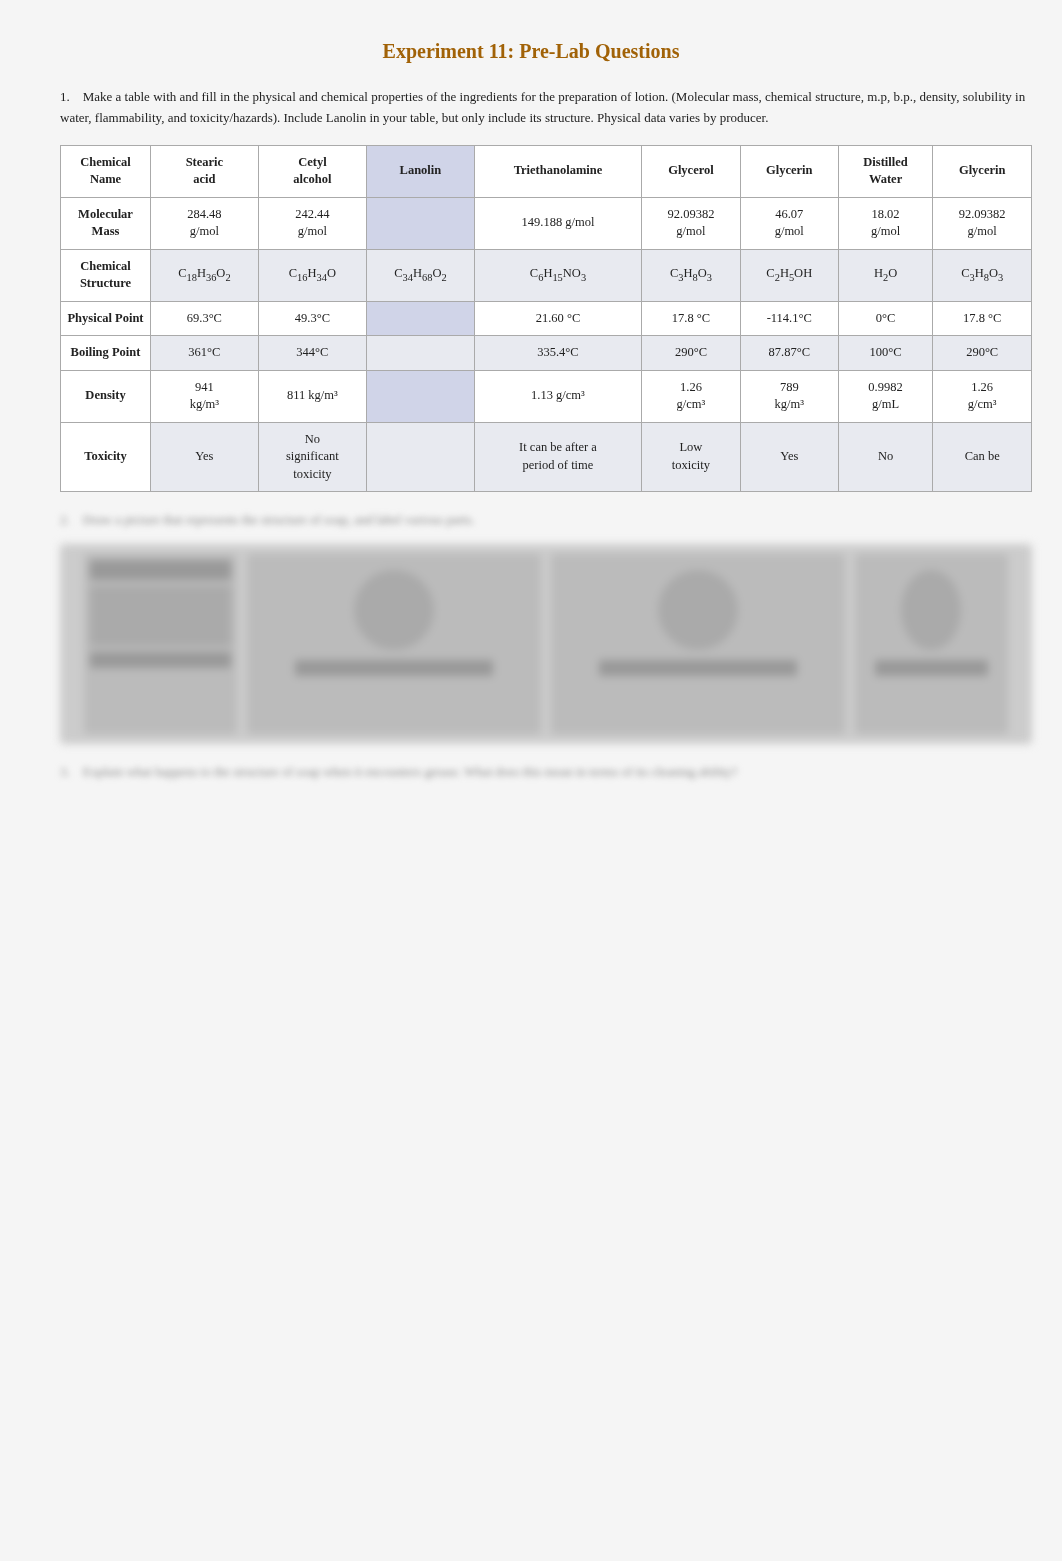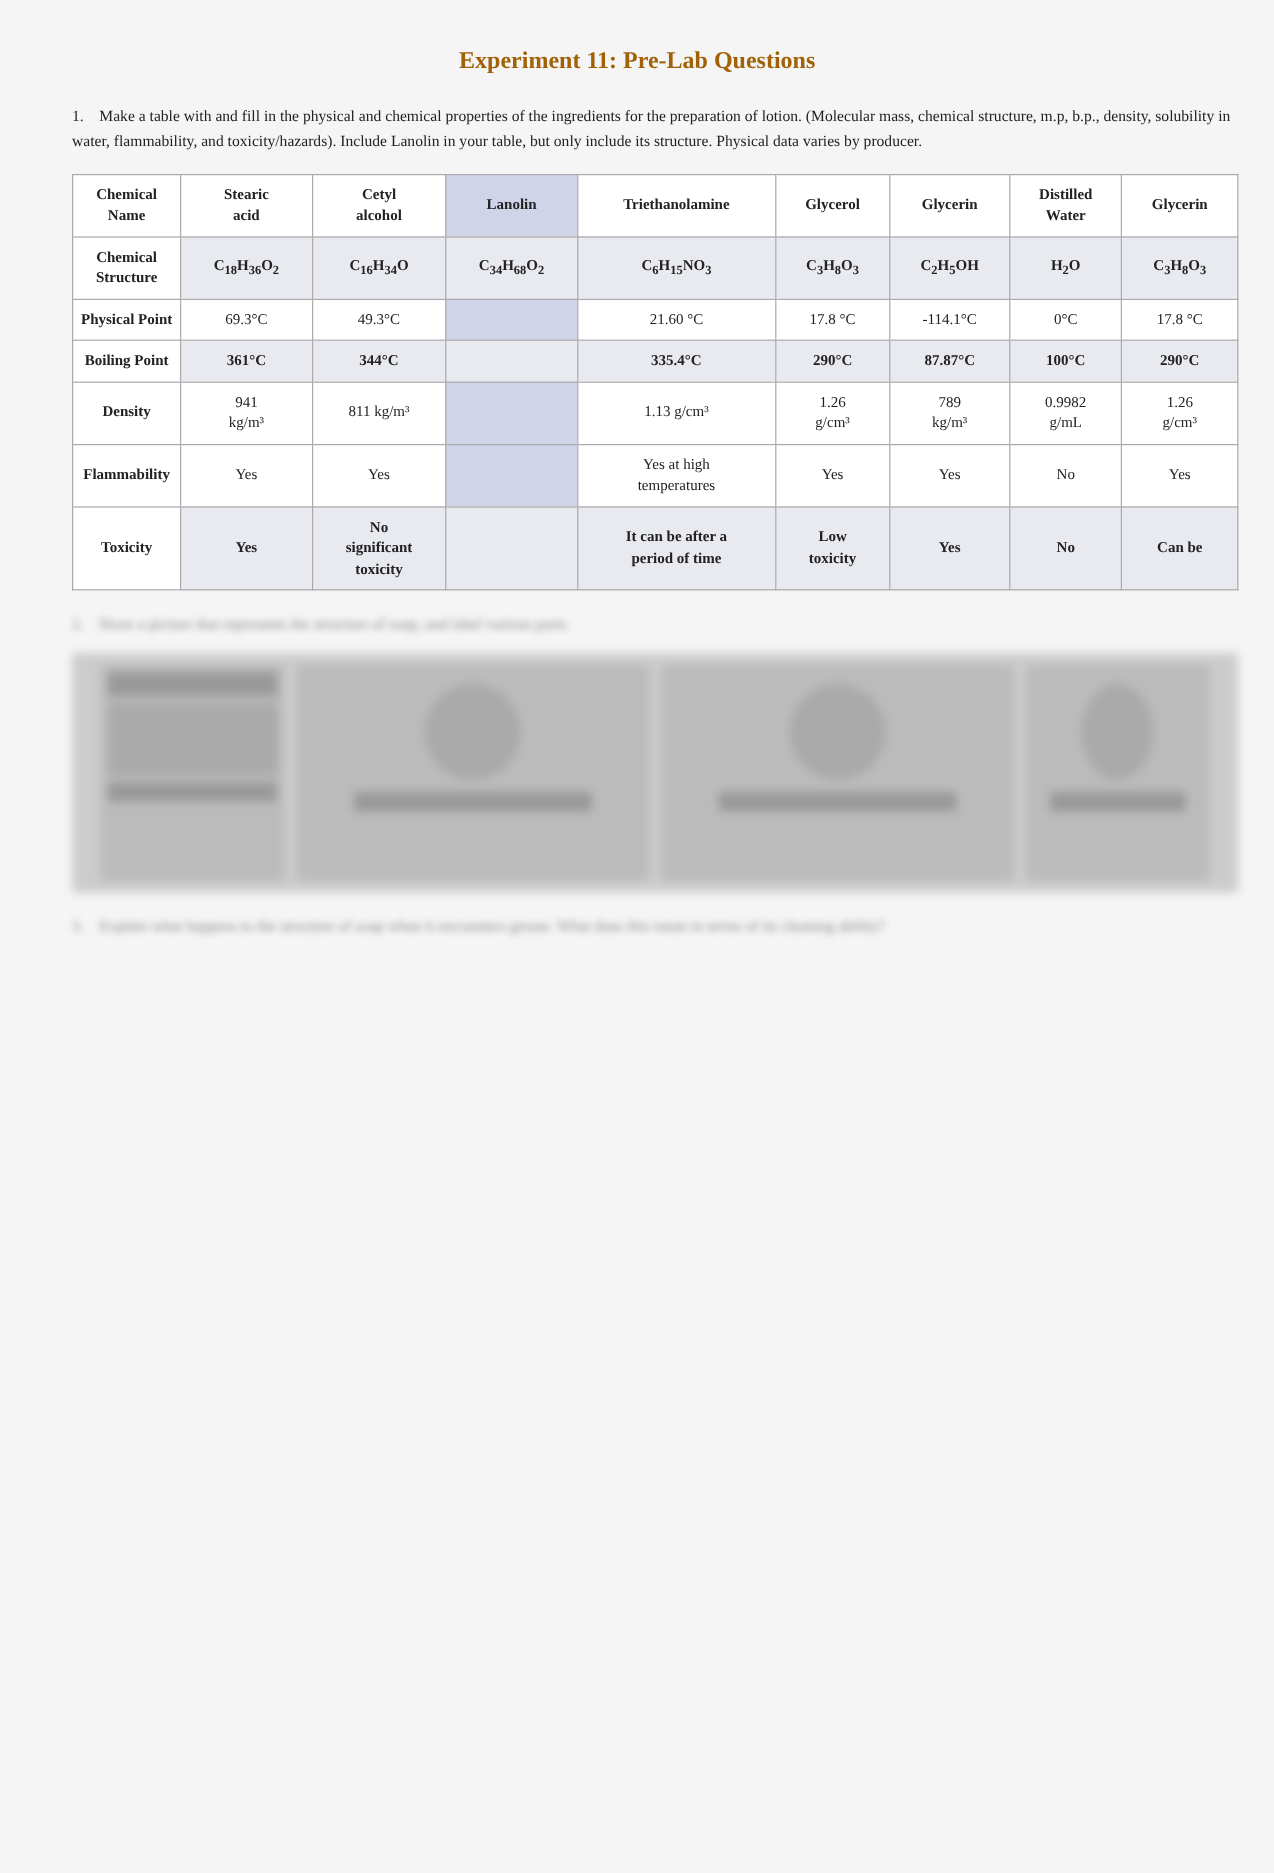--- a/index.html
+++ b/index.html
@@ -106,6 +106,17 @@
         <td>Glycerin</td>
       </tr>
 
+      <tr>
+        <td>Molecular<br>Mass</td>
+        <td>284.48<br>g/mol</td>
+        <td>242.44<br>g/mol</td>
+        <td class="lanolin-cell"></td>
+        <td>149.188 g/mol</td>
+        <td>92.09382<br>g/mol</td>
+        <td>46.07<br>g/mol</td>
+        <td>18.02<br>g/mol</td>
+        <td>92.09382<br>g/mol</td>
+      </tr>
 
       <tr class="row-shaded">
         <td>Chemical<br>Structure</td>

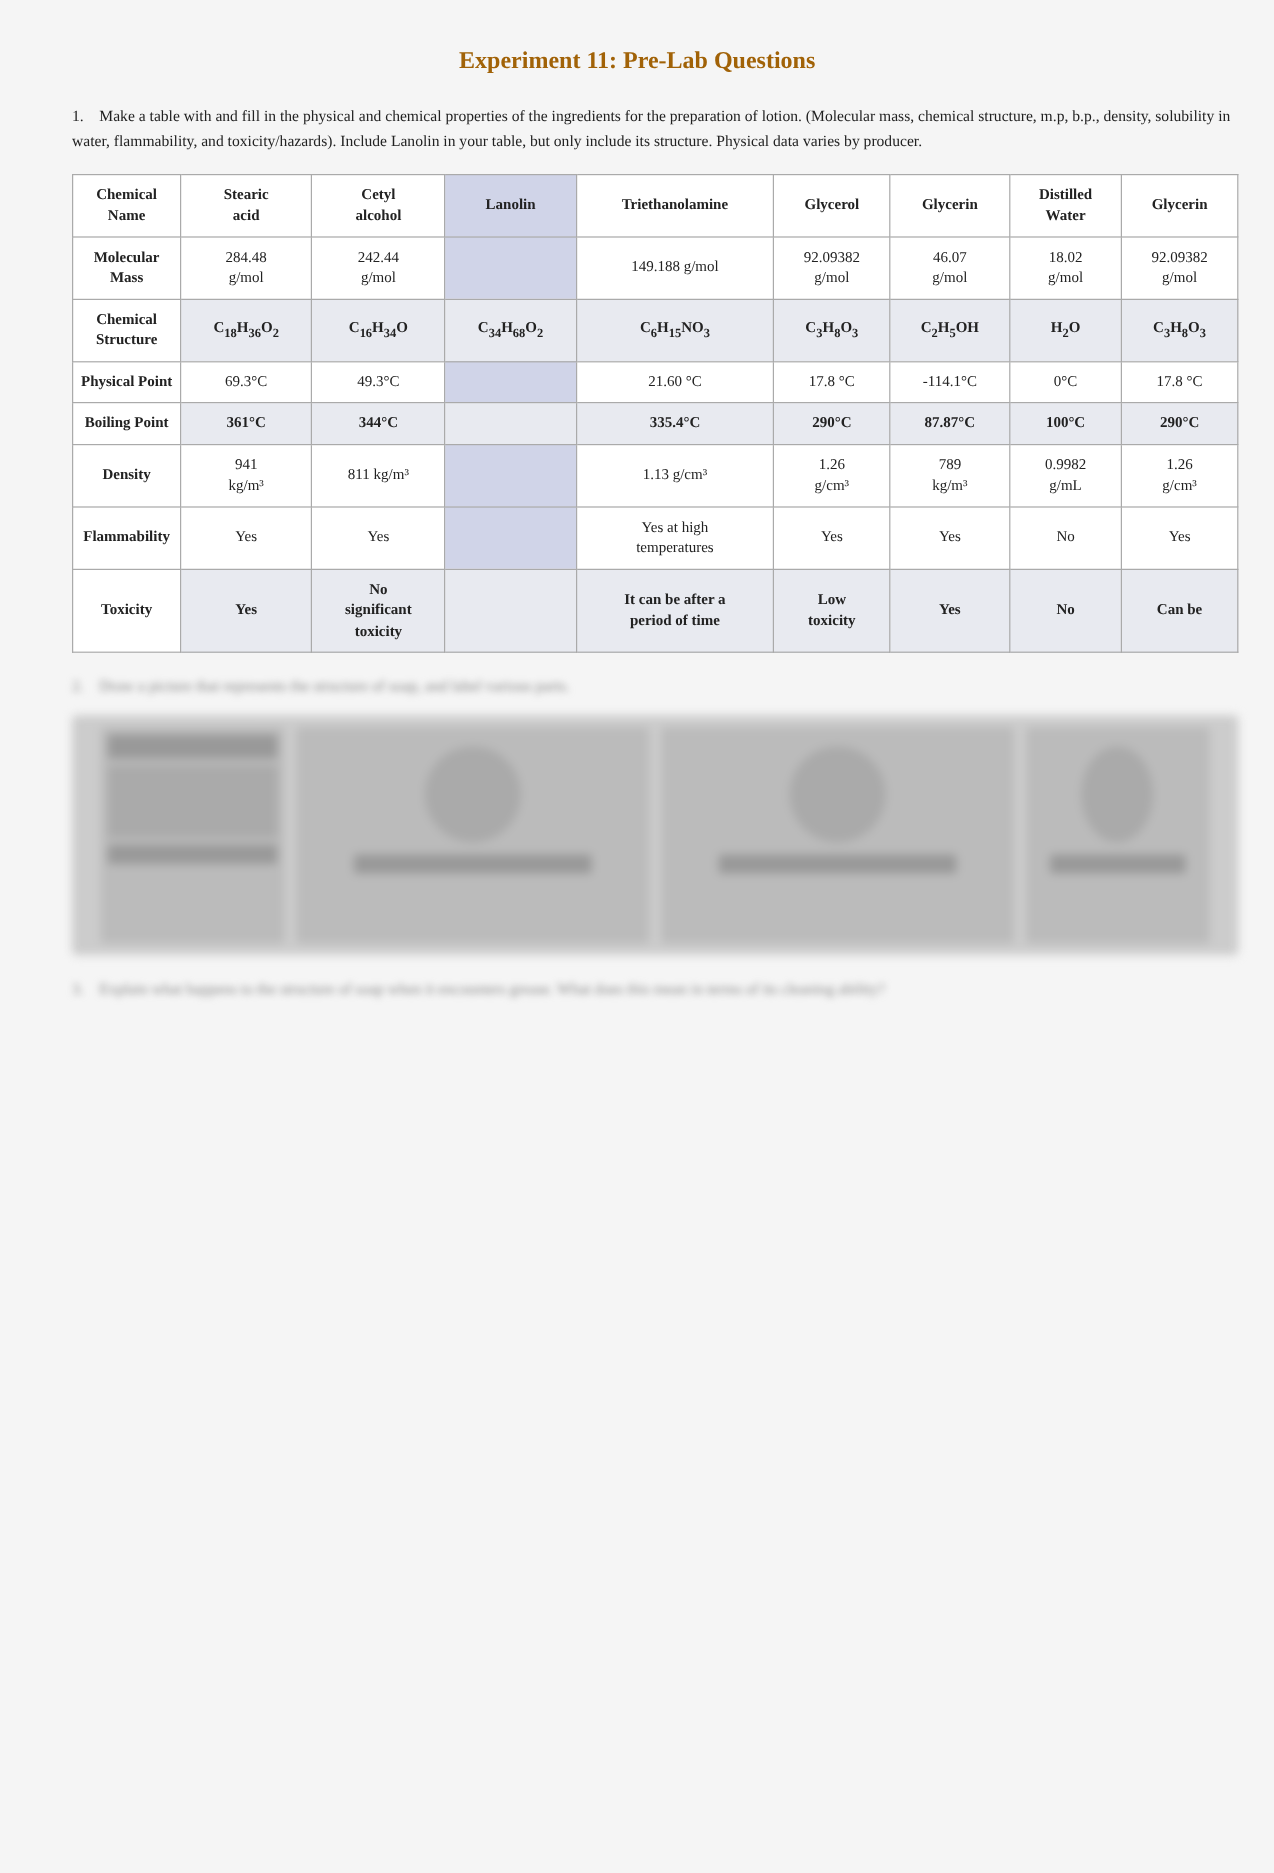--- a/index.html
+++ b/index.html
@@ -57,7 +57,6 @@
     
     .row-shaded td {
       background: #e8eaf0 !important;
-      font-weight: bold;
     }
     .row-shaded td:first-child {
       background: #fff !important;

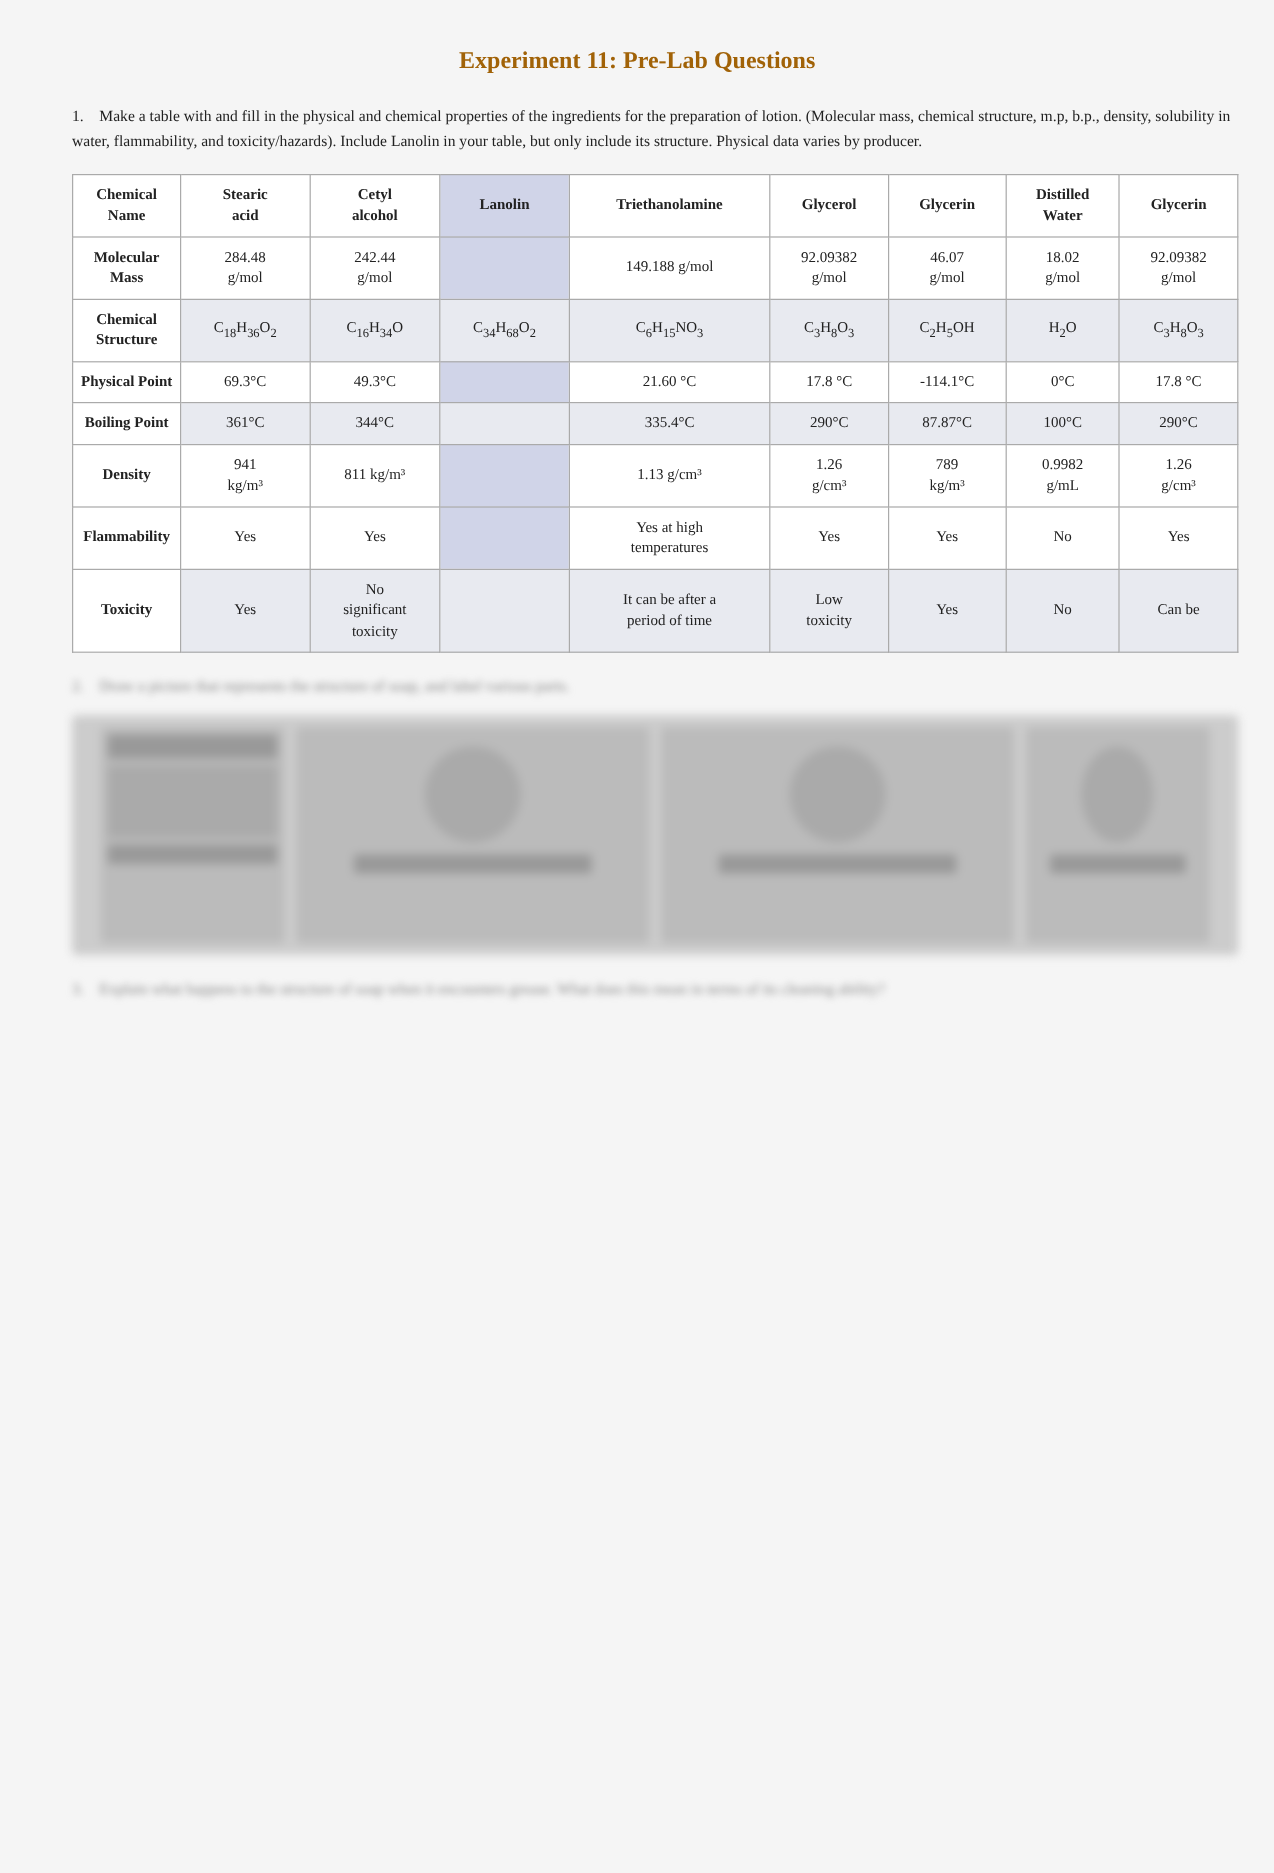--- a/index.html
+++ b/index.html
@@ -166,17 +166,6 @@
       </tr>
 
 
-      <tr>
-        <td>Flammability</td>
-        <td>Yes</td>
-        <td>Yes</td>
-        <td class="lanolin-cell"></td>
-        <td>Yes at high<br>temperatures</td>
-        <td>Yes</td>
-        <td>Yes</td>
-        <td>No</td>
-        <td>Yes</td>
-      </tr>
 
       <tr class="row-shaded">
         <td>Toxicity</td>

